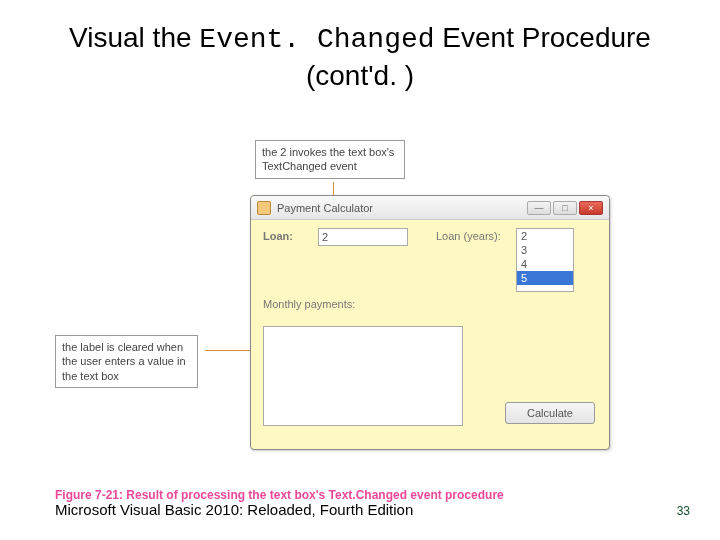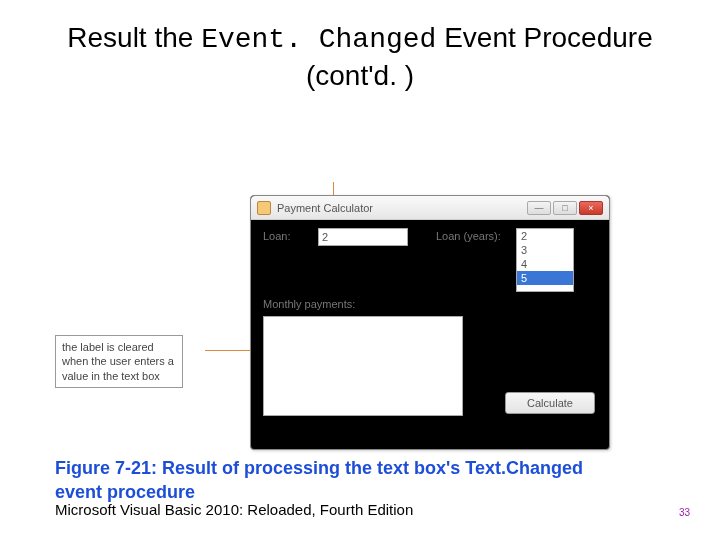--- a/index.html
+++ b/index.html
@@ -160,7 +160,7 @@
 <body>
 
 <div class="slide-title">
-  <span>Result the </span><span class="mono">Event. Changed</span><span> Event Procedure (cont'd. )</span>
+  <span>Visual the </span><span class="mono">Event. Changed</span><span> Event Procedure (cont'd. )</span>
 </div>
 
 <div class="fig-area">

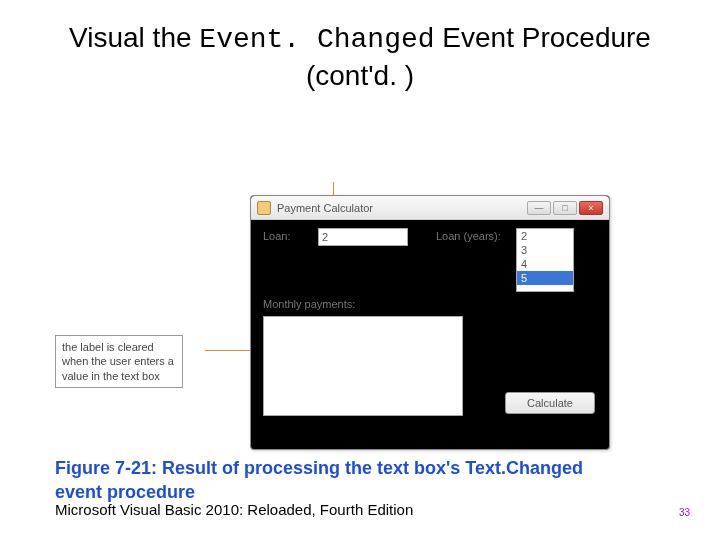--- a/index.html
+++ b/index.html
@@ -165,6 +165,7 @@
 
 <div class="fig-area">
 
+  <div class="callout callout-top">the 2 invokes the text box's TextChanged event</div>
   <div class="line line-top-v"></div>
 
   <div class="callout callout-left">the label is cleared when the user enters a value in the text box</div>

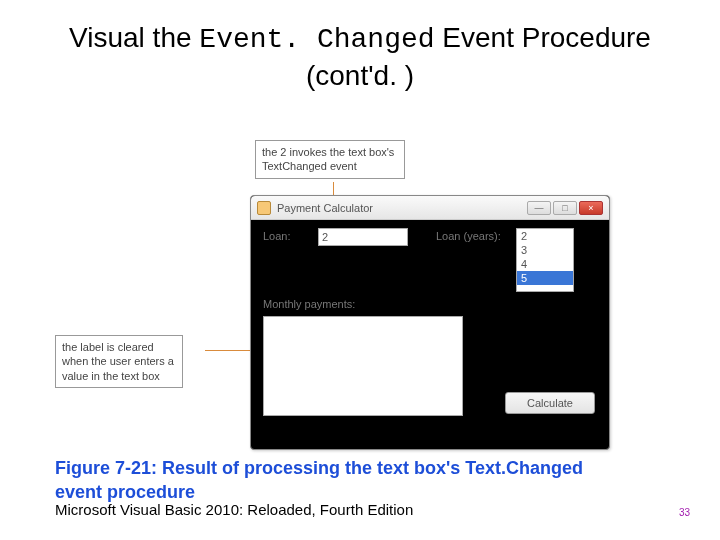--- a/index.html
+++ b/index.html
@@ -49,7 +49,7 @@
     top: 55px;
     width: 360px;
     height: 255px;
-    background: #000000;
+    background: #fef9c3;
     border: 1px solid #888;
     border-radius: 4px;
     box-shadow: 1px 1px 3px rgba(0,0,0,.2);

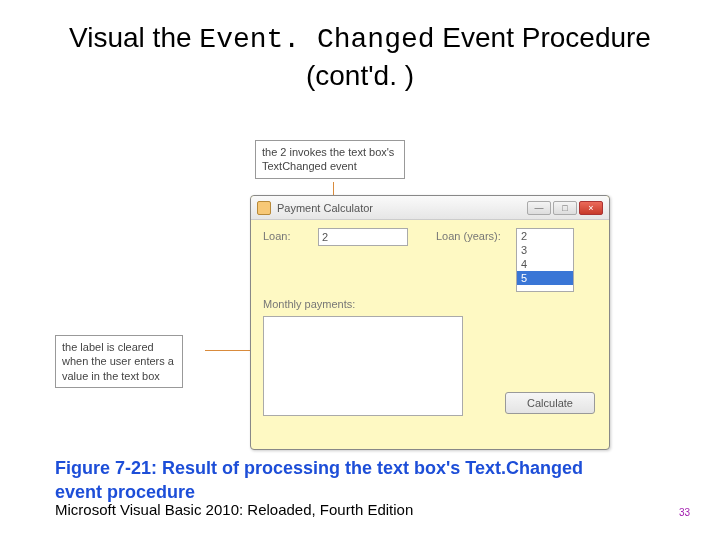--- a/index.html
+++ b/index.html
@@ -88,7 +88,7 @@
     color: #666;
   }
   .row { display: flex; align-items: flex-start; margin-bottom: 6px; }
-  .lbl { width: 55px; color: #777; padding-top: 2px; }
+  .lbl { width: 55px; color: #777; padding-top: 2px; font-weight: bold; }
   .lbl2 { width: 80px; color: #777; padding-top: 2px; }
   .txtbox {
     width: 90px; height: 18px;

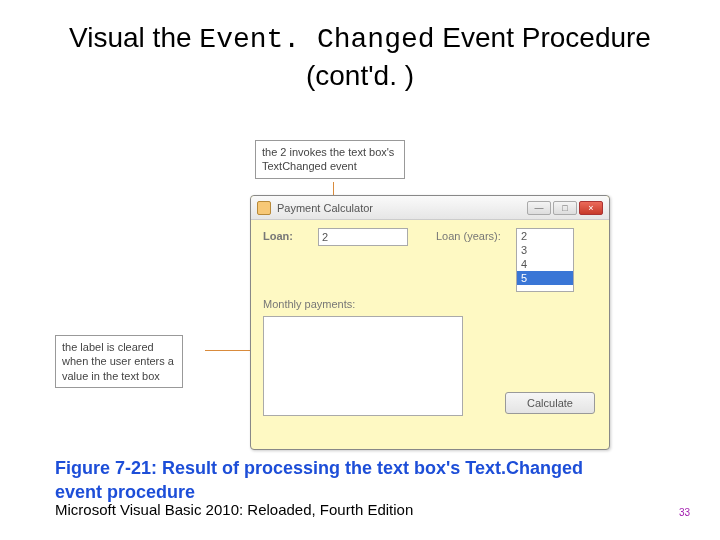--- a/index.html
+++ b/index.html
@@ -107,7 +107,7 @@
   }
   .listbox .item { padding: 1px 4px; font-size: 11px; color: #555; }
   .listbox .item.selected { background: #3a76d6; color: #fff; }
-  .section-lbl { color: #777; margin: 6px 0 6px; }
+  .section-lbl { color: #777; margin: 6px 0 16px; }
   .bigbox {
     width: 200px; height: 100px;
     background: #fff;

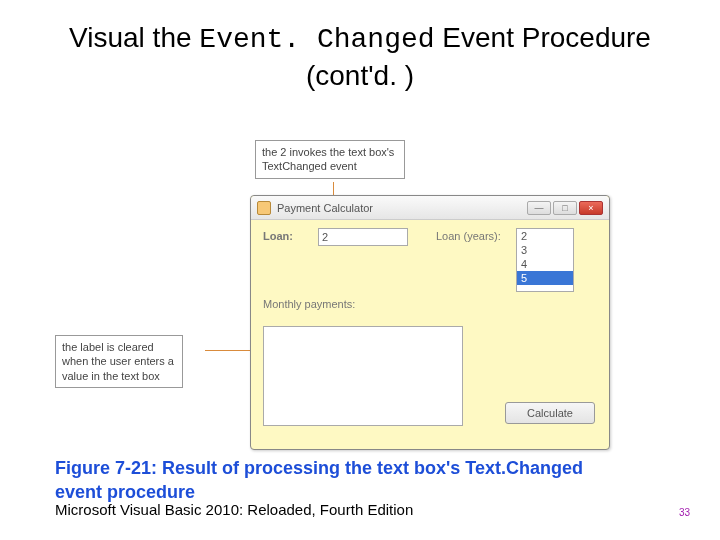--- a/index.html
+++ b/index.html
@@ -38,7 +38,7 @@
     white-space: pre-line;
   }
   .callout-top { left: 160px; top: 0; width: 150px; }
-  .callout-left { left: -40px; top: 195px; width: 128px; }
+  .callout-left { left: -40px; top: 195px; width: 143px; }
   .line { position: absolute; background: #d98b3c; }
   .line-top-v { left: 238px; top: 42px; width: 1px; height: 46px; }
   .line-left-h { left: 110px; top: 210px; height: 1px; width: 100px; }

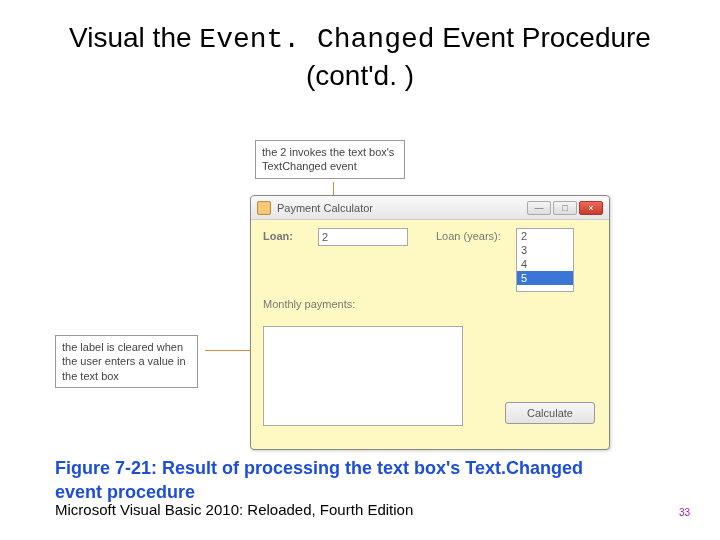--- a/index.html
+++ b/index.html
@@ -135,11 +135,11 @@
     position: absolute;
     left: 55px;
     bottom: 36px;
-    font-size: 18px;
+    font-size: 12px;
     font-weight: bold;
     width: 560px;
     line-height: 1.3;
-    color: #1d4ed8;
+    color: #ec4899;
   }
   .footer-left {
     position: absolute;

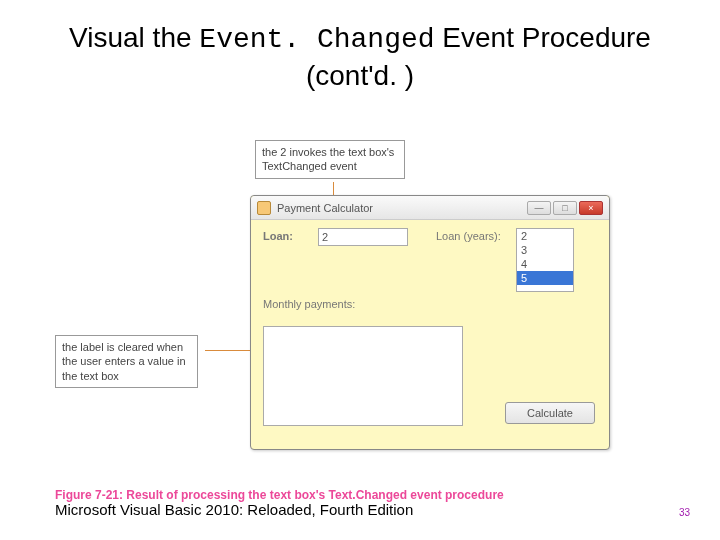--- a/index.html
+++ b/index.html
@@ -152,8 +152,8 @@
     position: absolute;
     right: 30px;
     bottom: 22px;
-    font-size: 10px;
-    color: #a21caf;
+    font-size: 12px;
+    color: #14532d;
   }
 </style>
 </head>

